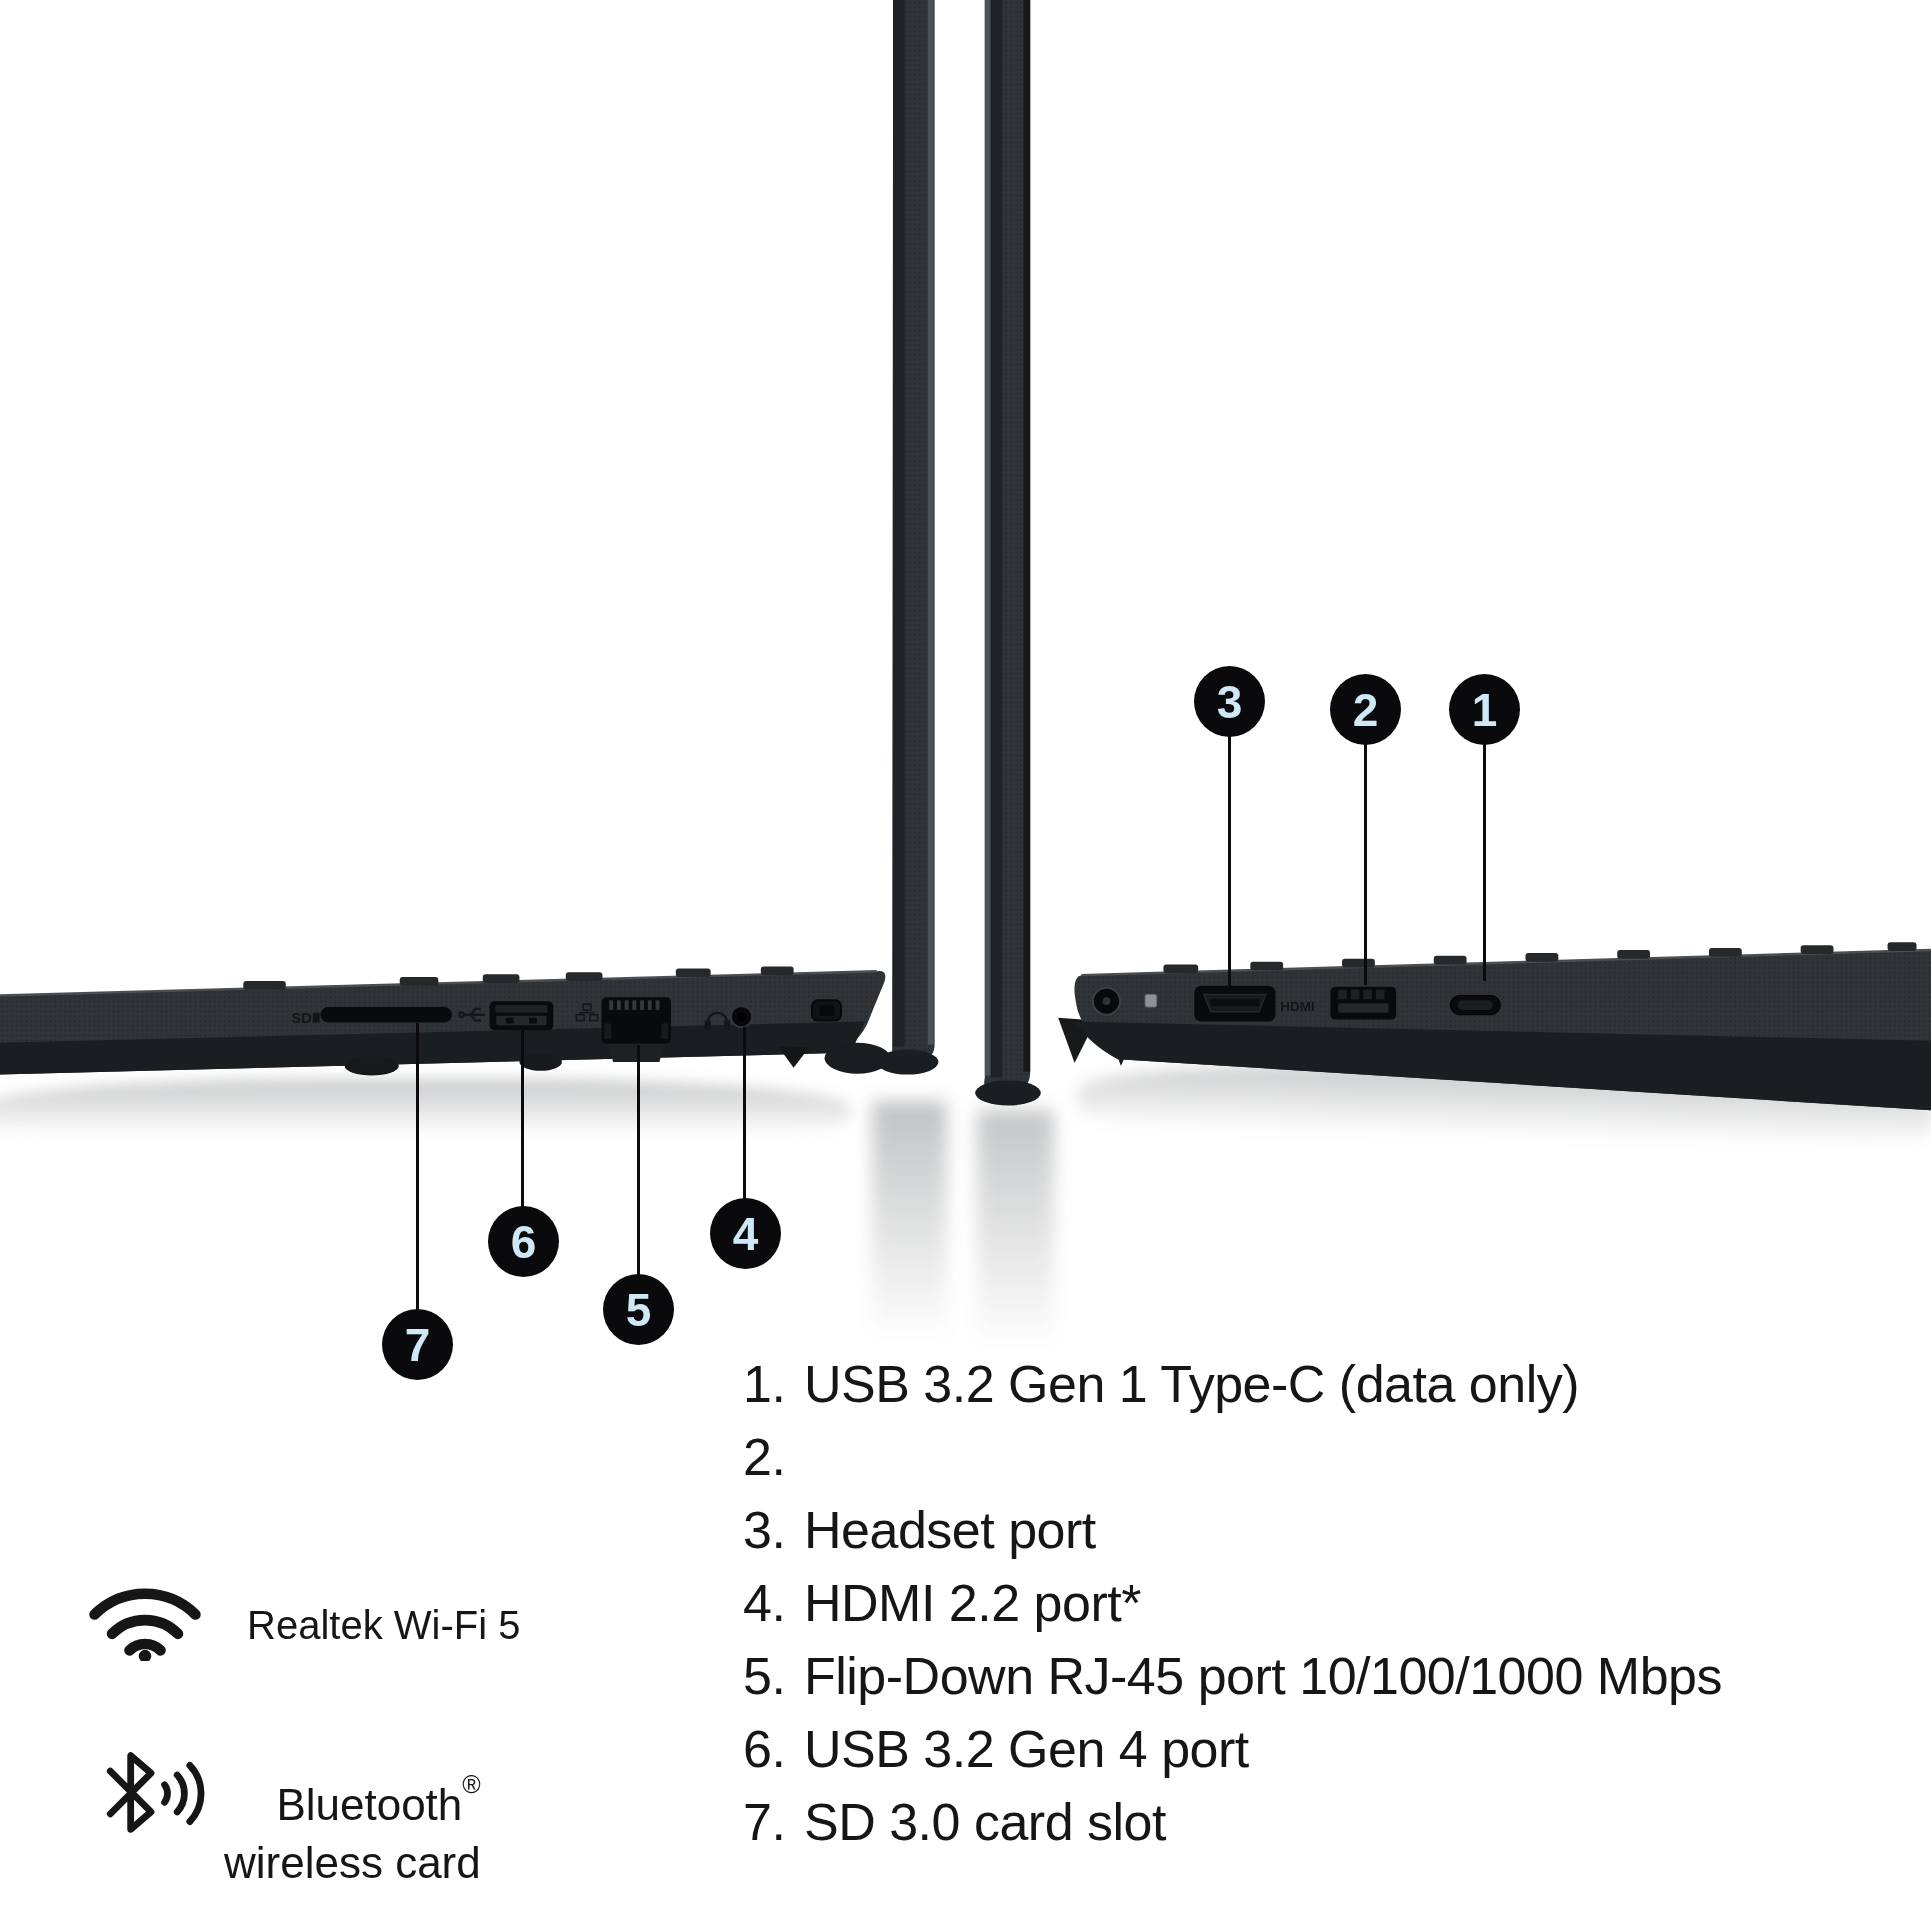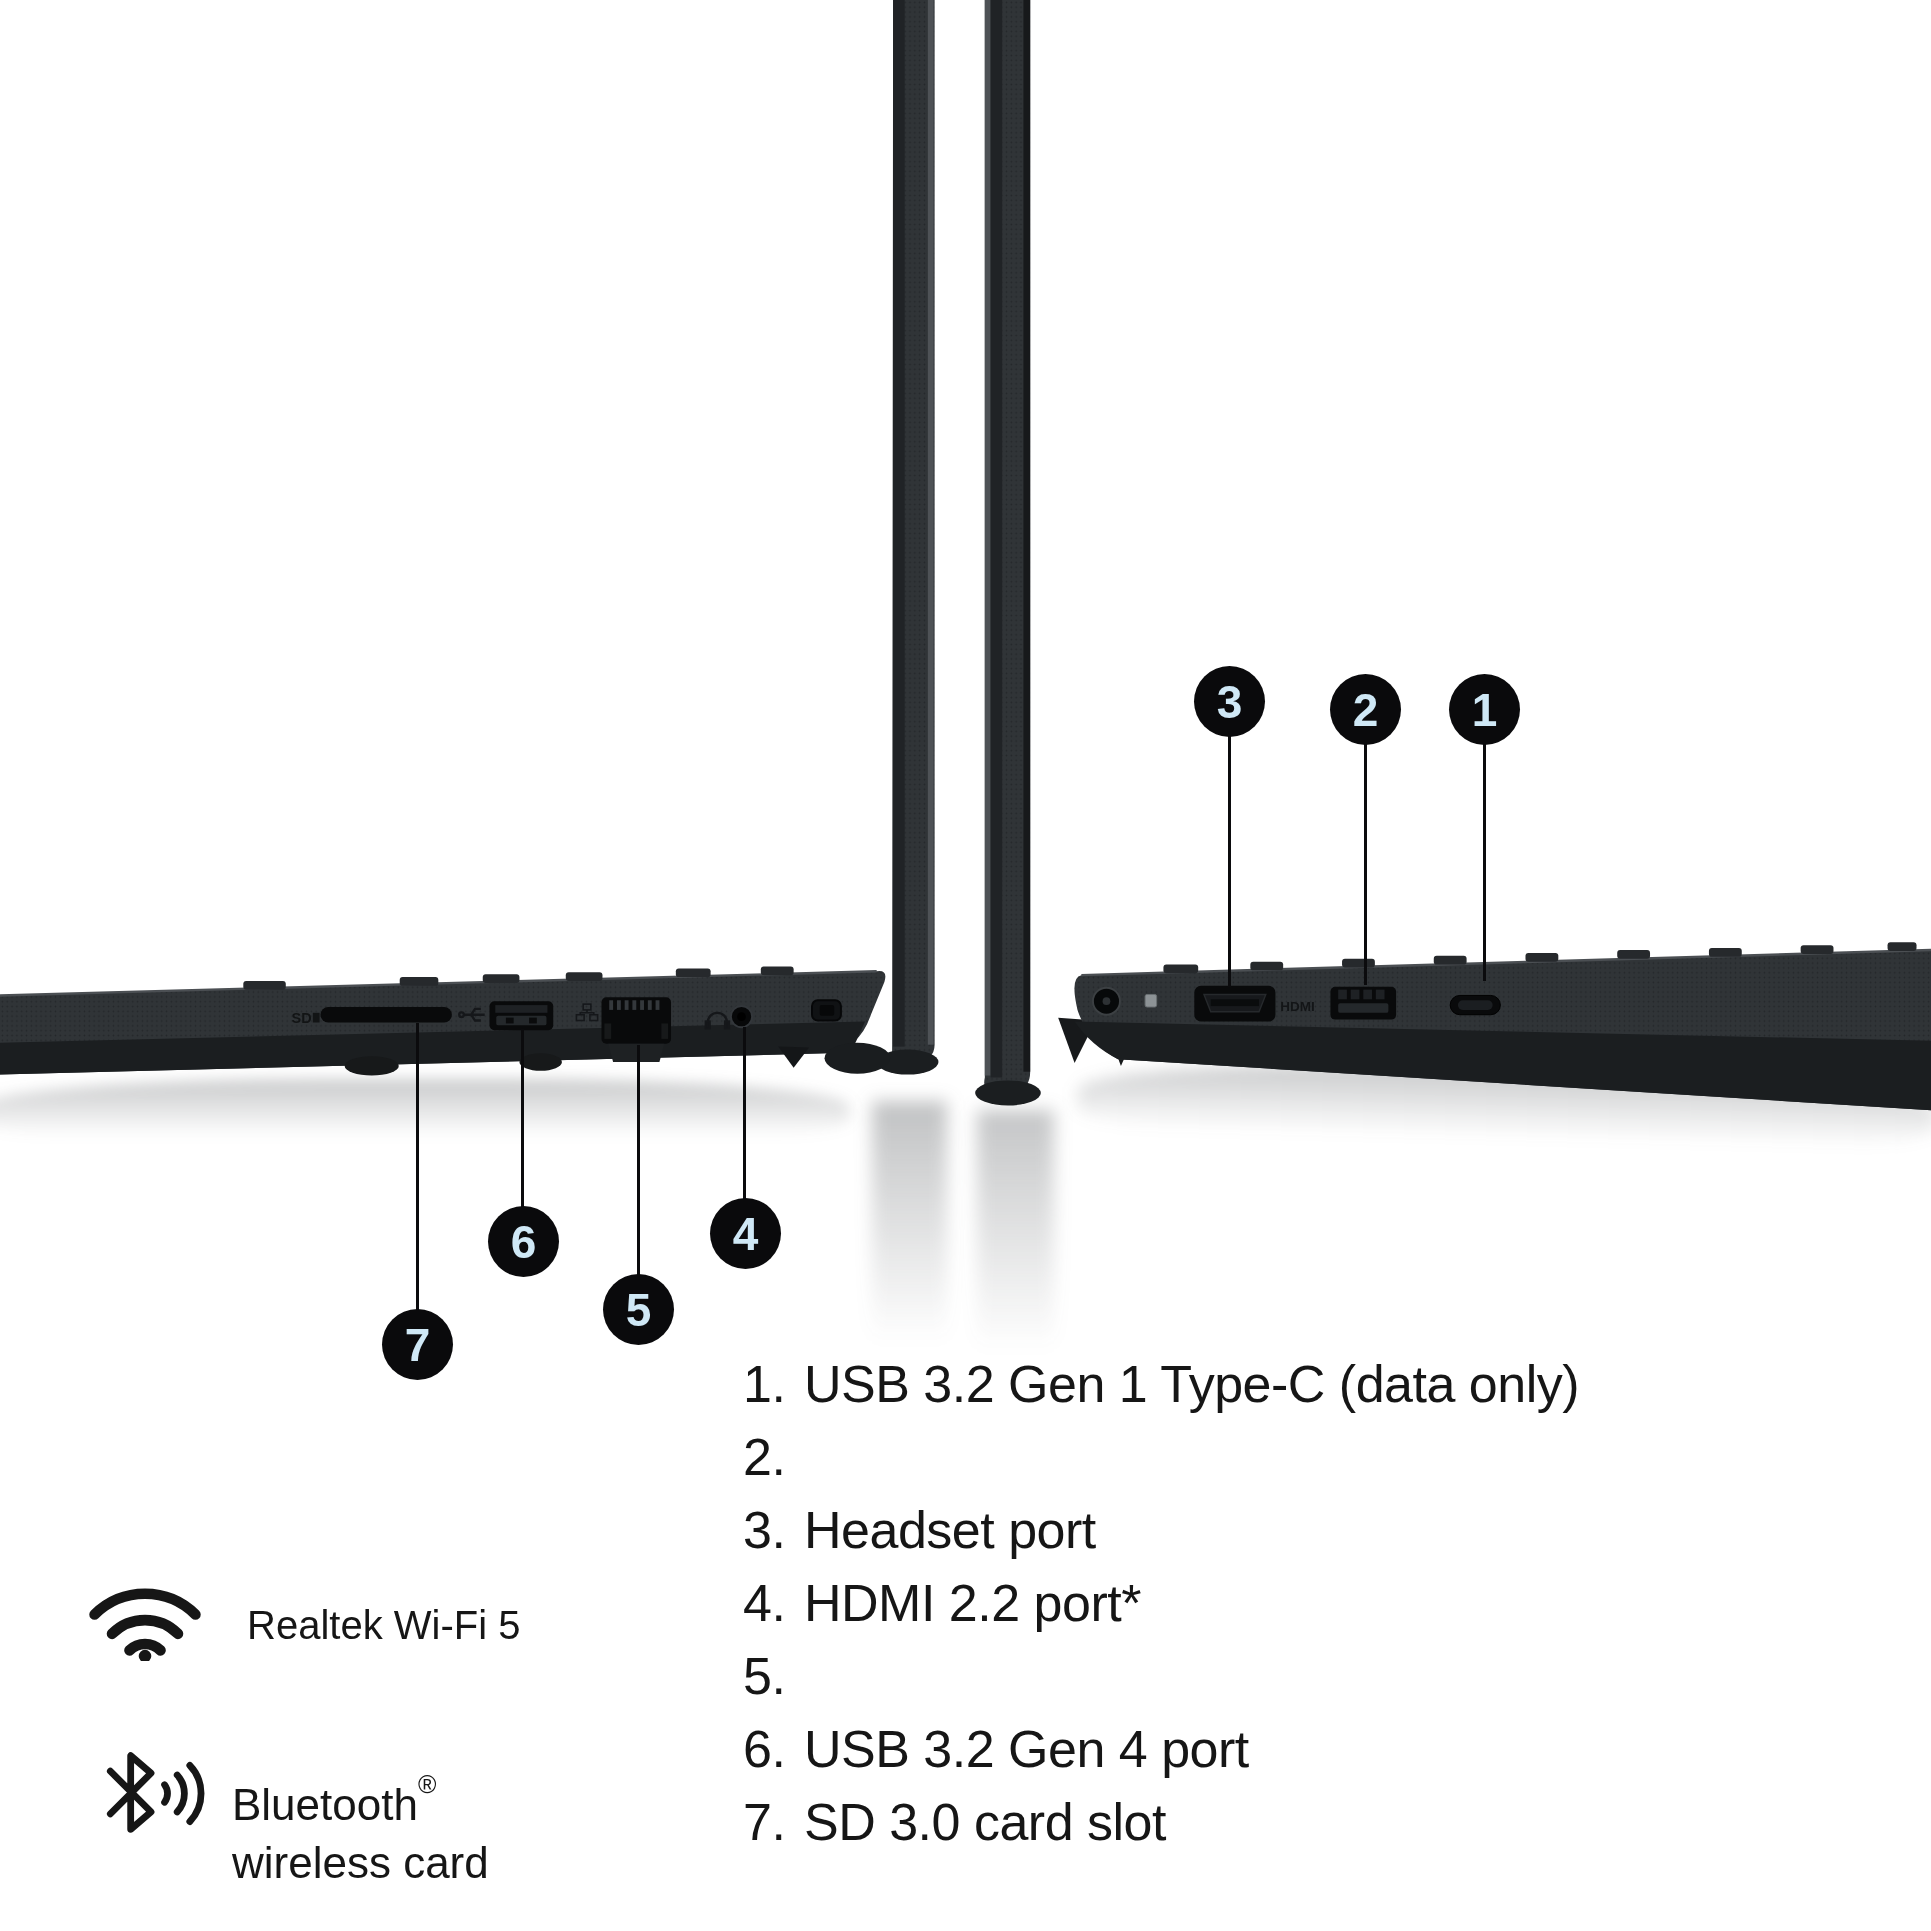--- a/index.html
+++ b/index.html
@@ -252,6 +252,7 @@
     </div>
     <div class="legend-row">
       <span class="legend-num">5.</span>
+      <span class="legend-label">Flip-Down RJ-45 port 10/100/1000 Mbps</span>
     </div>
     <div class="legend-row">
       <span class="legend-num">6.</span>

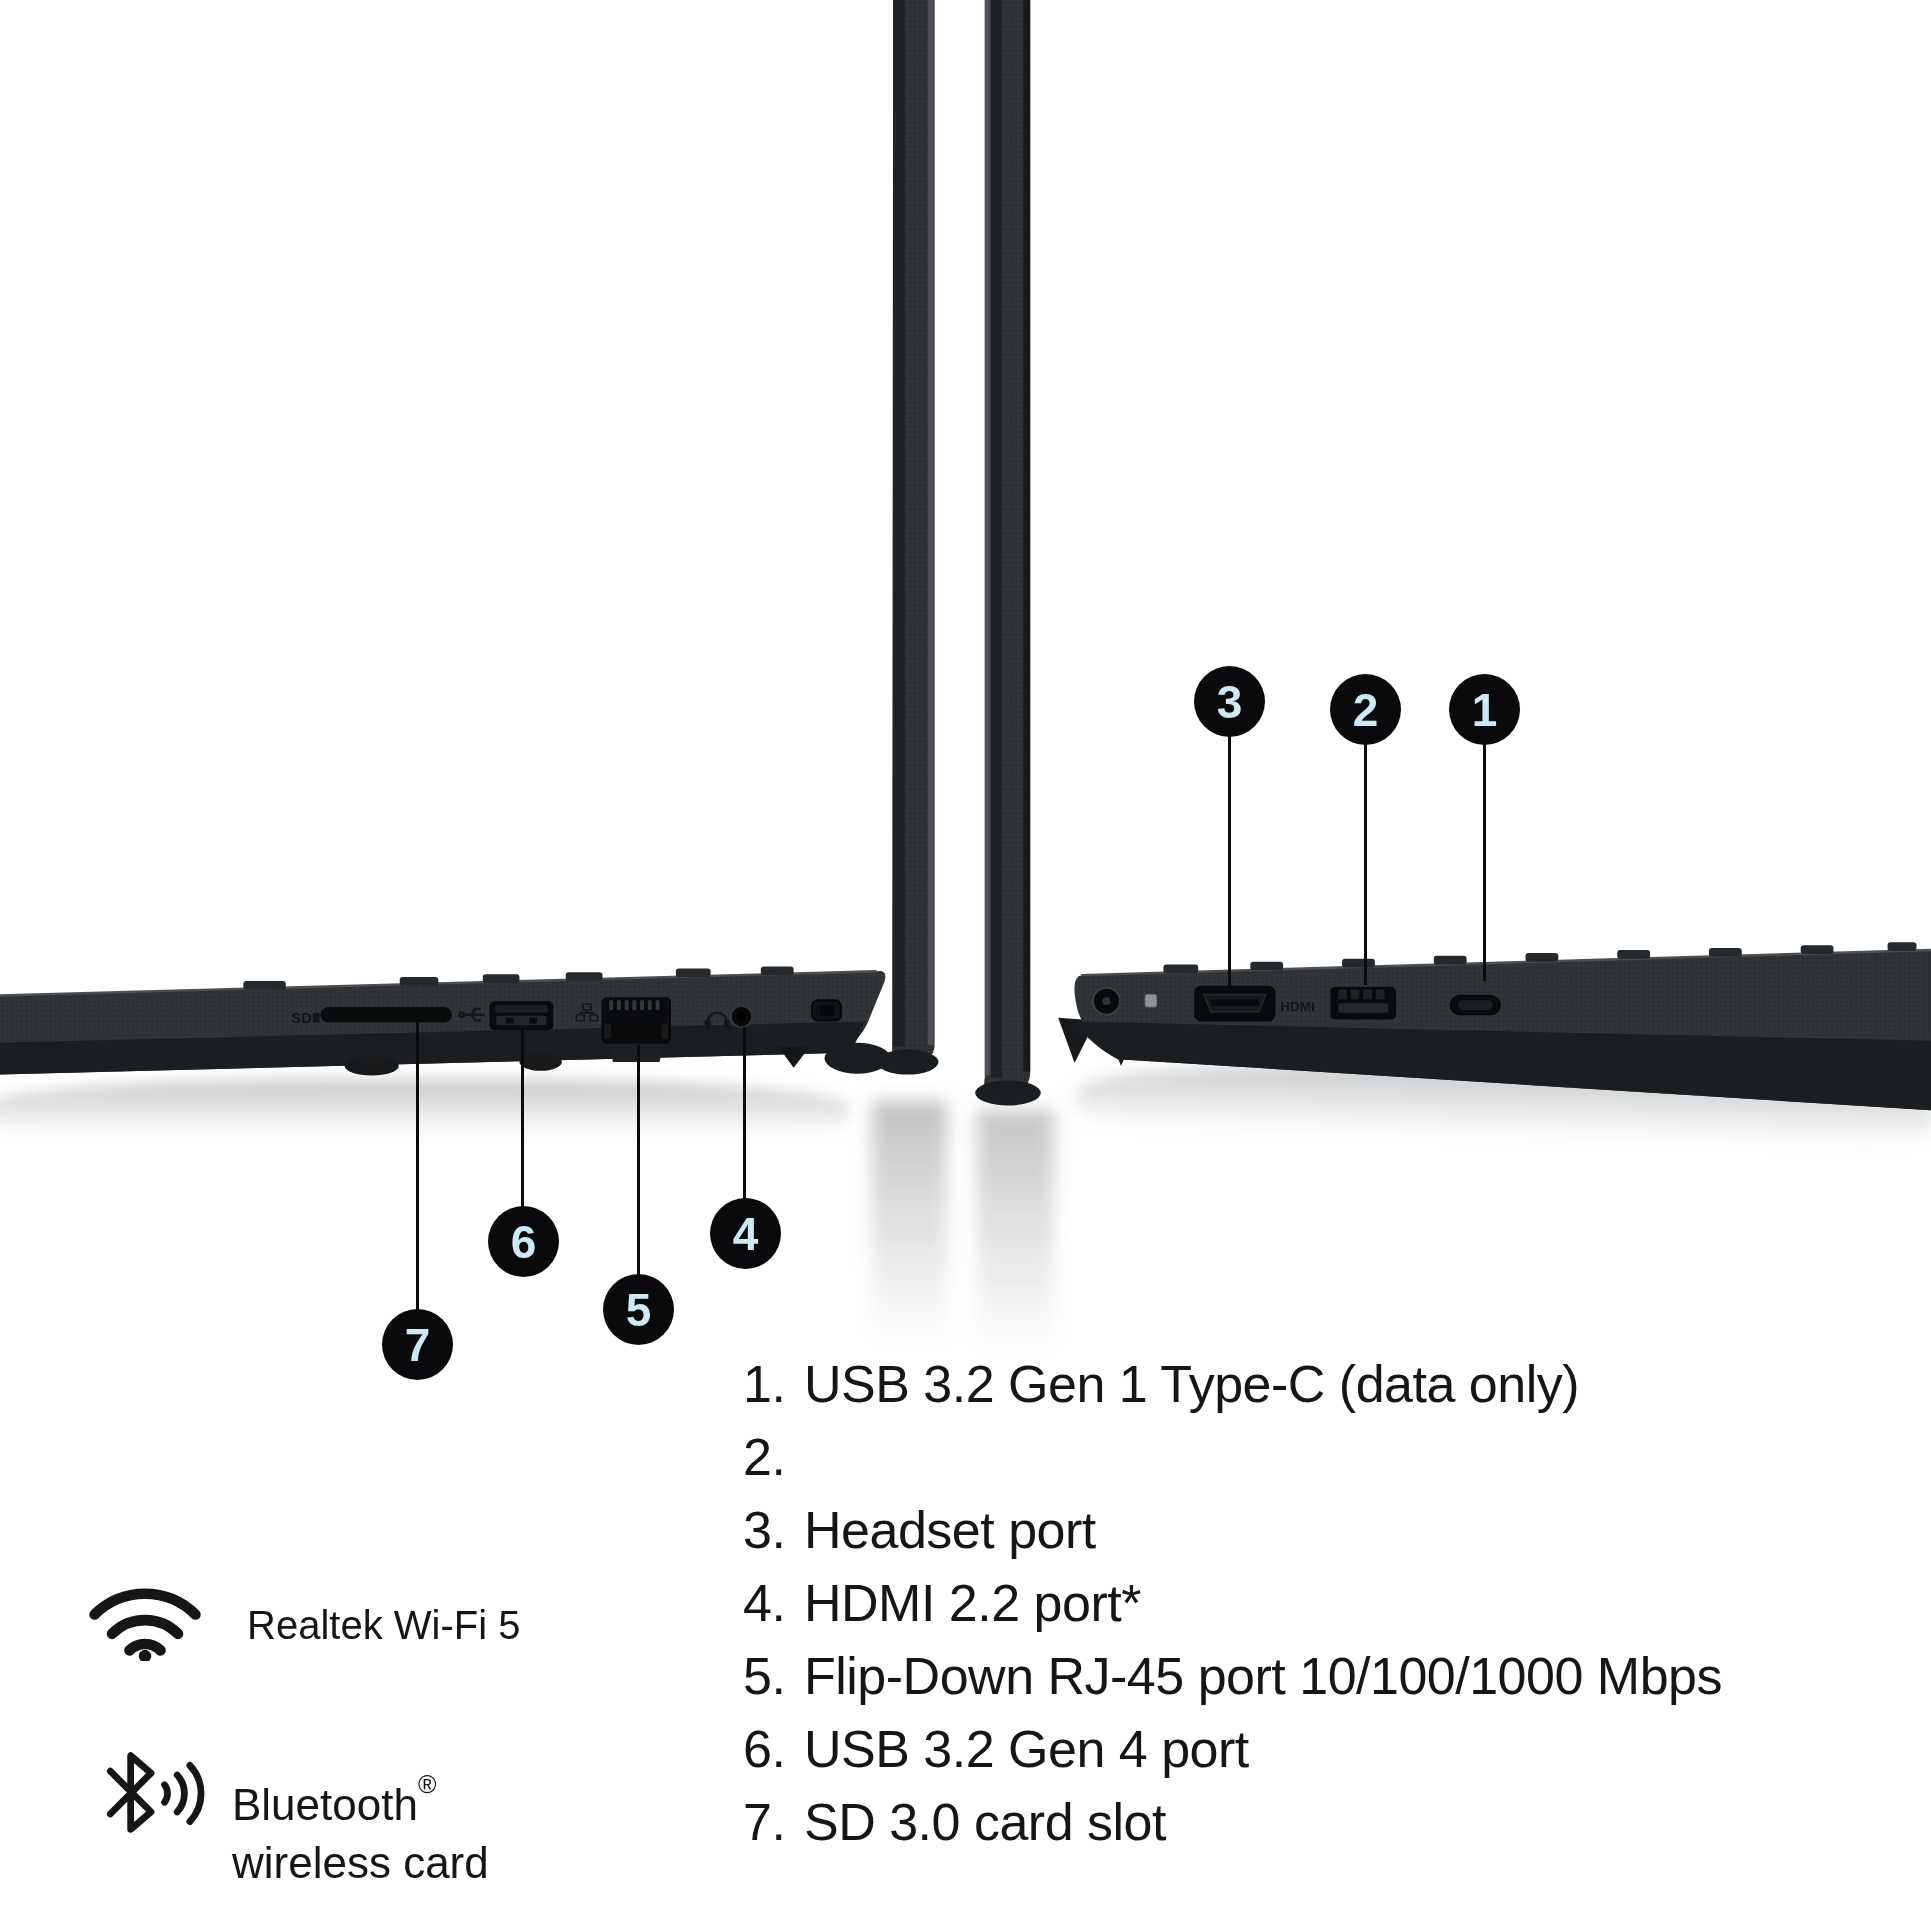--- a/index.html
+++ b/index.html
@@ -41,7 +41,7 @@
 
   
   .wifi-label{position:absolute;left:247px;top:1603px;font-size:40px;}
-  .bt-label{position:absolute;left:232px;top:1755px;font-size:44px;line-height:58px;}
+  .bt-label{position:absolute;left:224px;top:1755px;font-size:44px;line-height:58px;text-align:right;}
   .bt-label sup{font-size:25px;vertical-align:27px;}
   .icon-wrap{position:absolute;}
   .wifi-pos{left:82px;top:1564px;}

